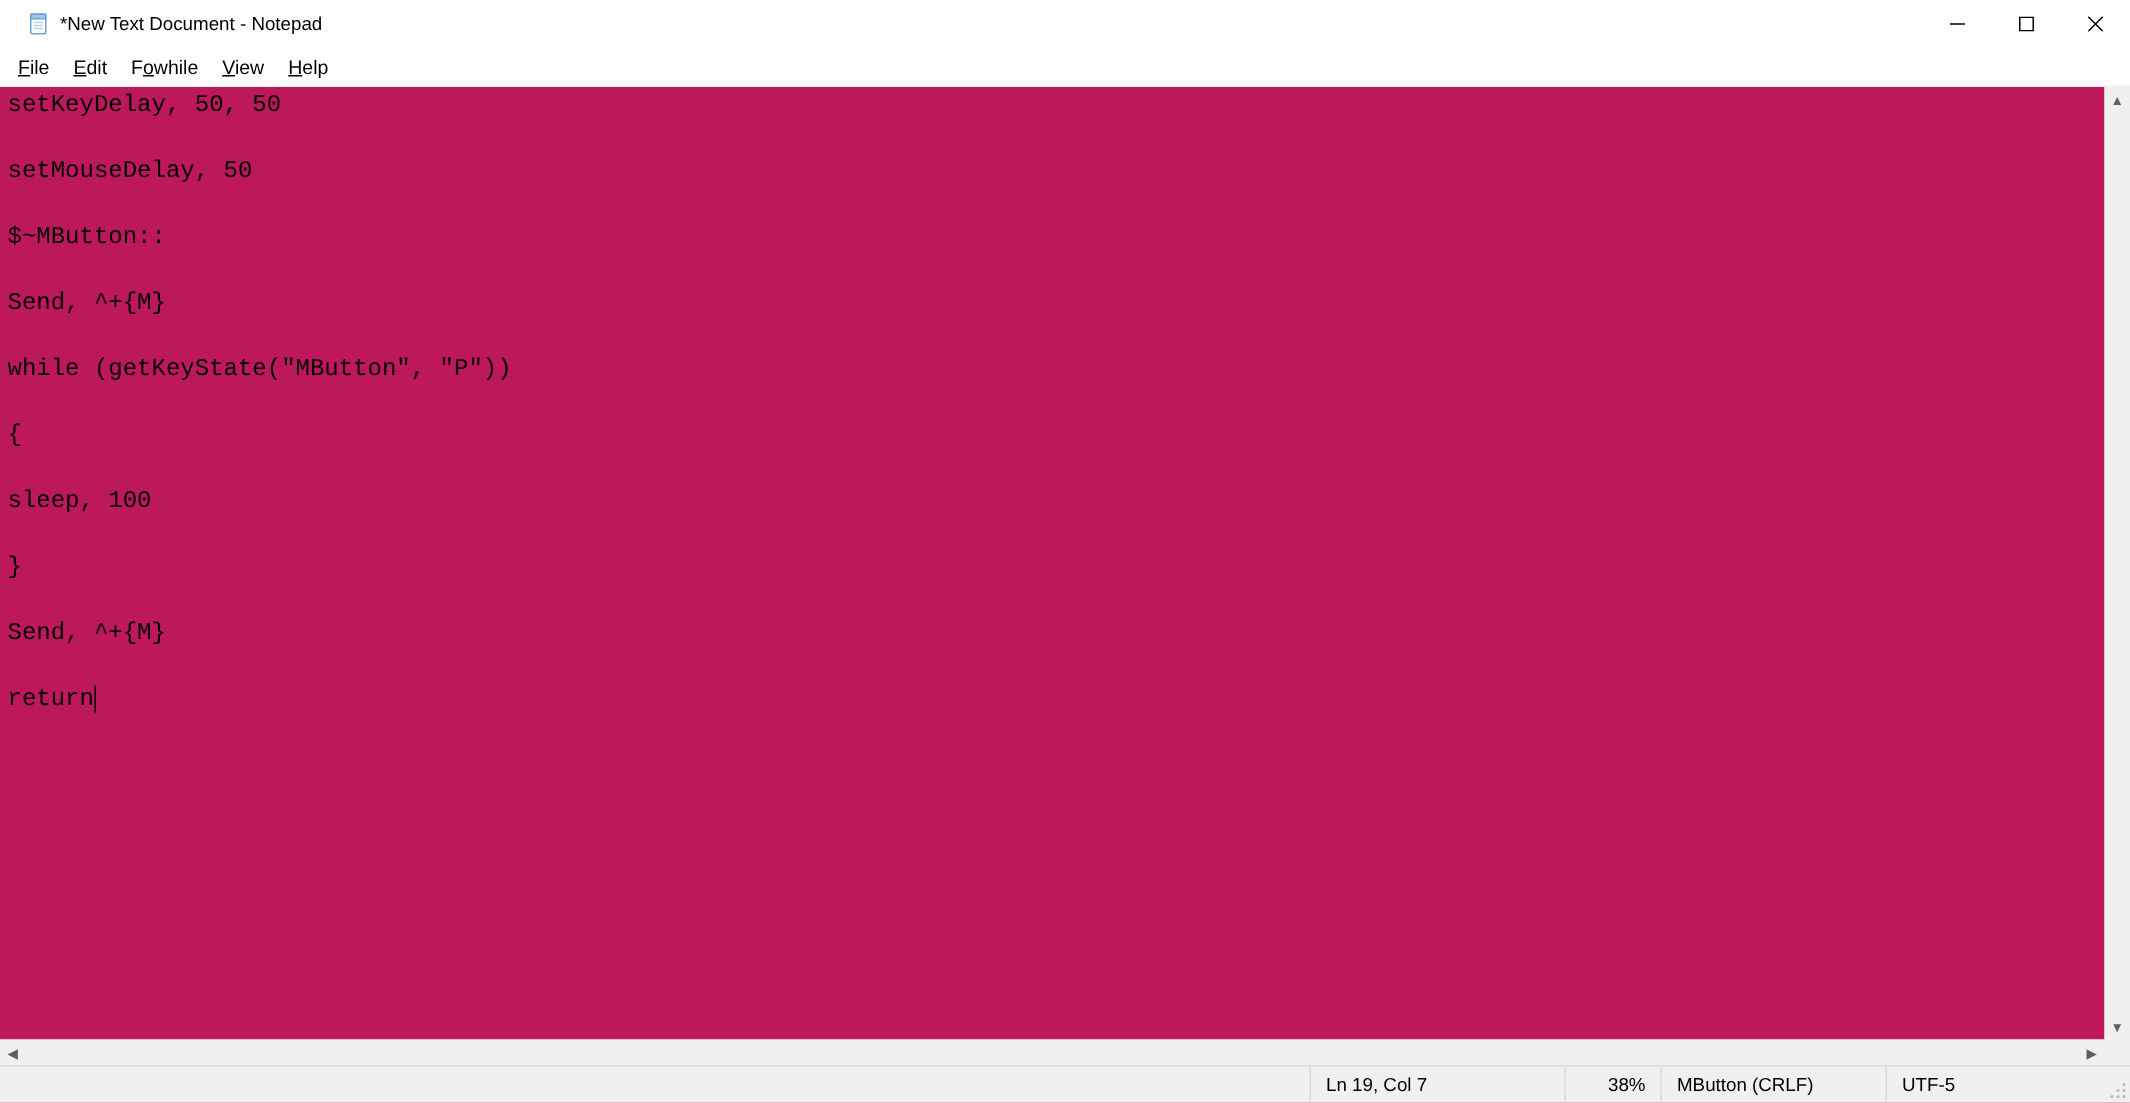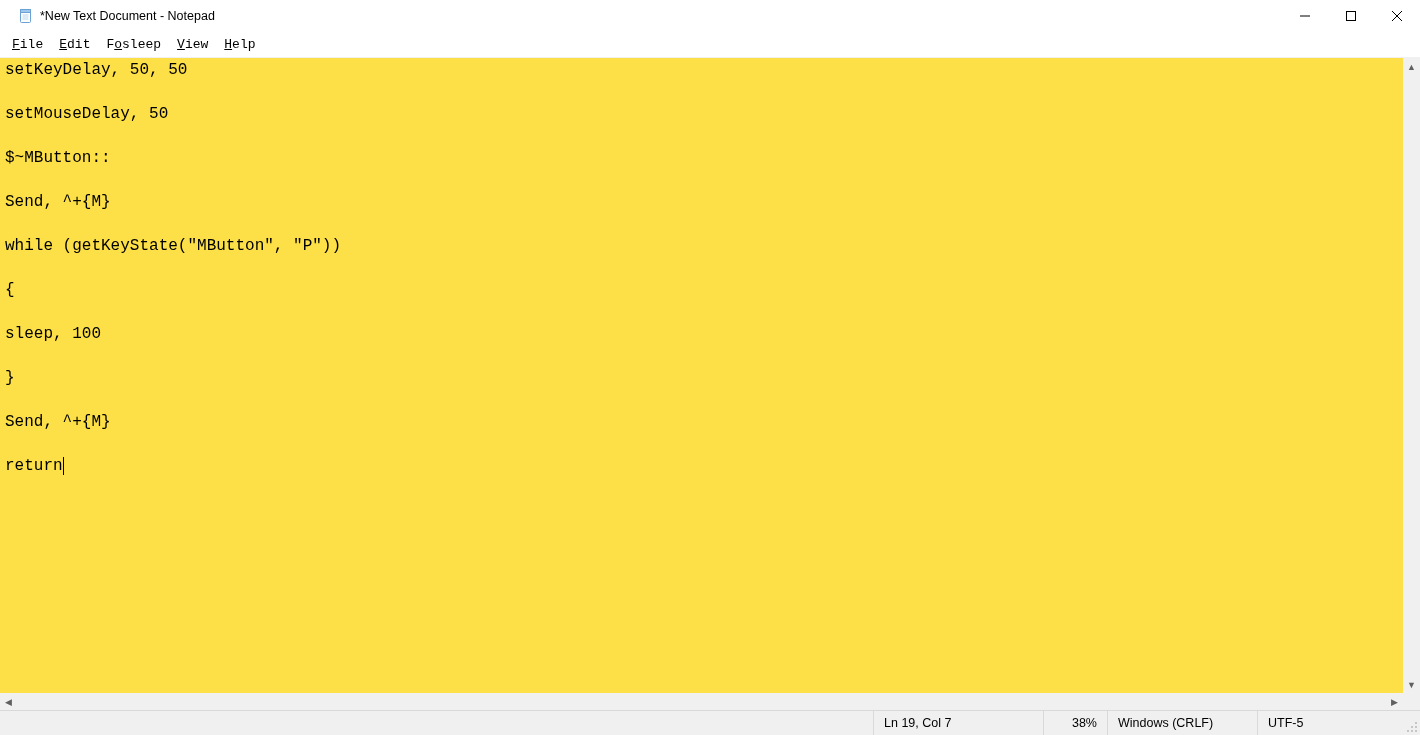--- a/index.html
+++ b/index.html
@@ -63,7 +63,6 @@
   .menu-item {
     padding: 2px 8px;
     cursor: default;
-    font-family: Liberation Mono, monospace;
   }
   .menu-item .mn-underline { text-decoration: underline; }
   

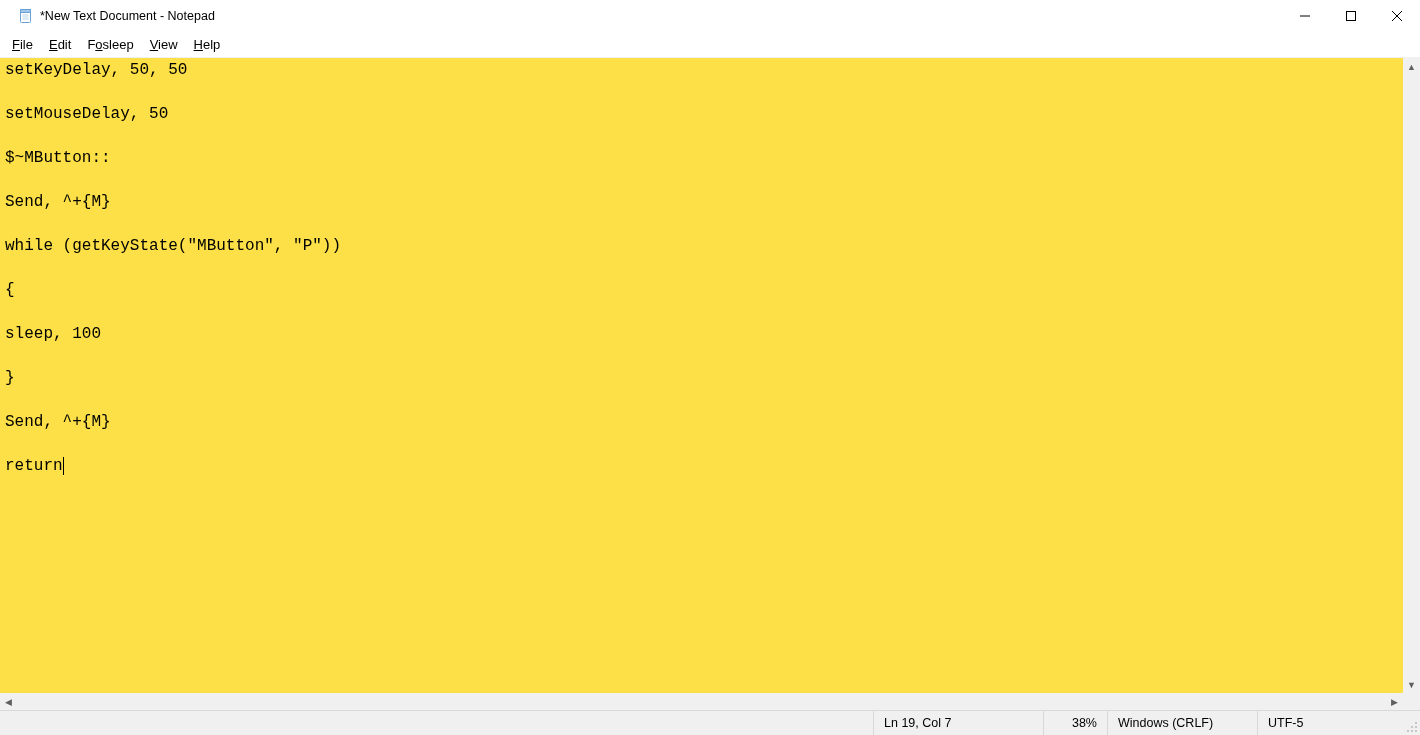--- a/index.html
+++ b/index.html
@@ -183,7 +183,7 @@
   <div class="menu-bar">
     <div class="menu-item"><span class="mn-underline">F</span><span>ile</span></div>
     <div class="menu-item"><span class="mn-underline">E</span><span>dit</span></div>
-    <div class="menu-item"><span>F</span><span class="mn-underline">o</span><span>sleep</span></div>
+    <div class="menu-item"><span>F</span><span class="mn-underline">o</span><span>while</span></div>
     <div class="menu-item"><span class="mn-underline">V</span><span>iew</span></div>
     <div class="menu-item"><span class="mn-underline">H</span><span>elp</span></div>
   </div>

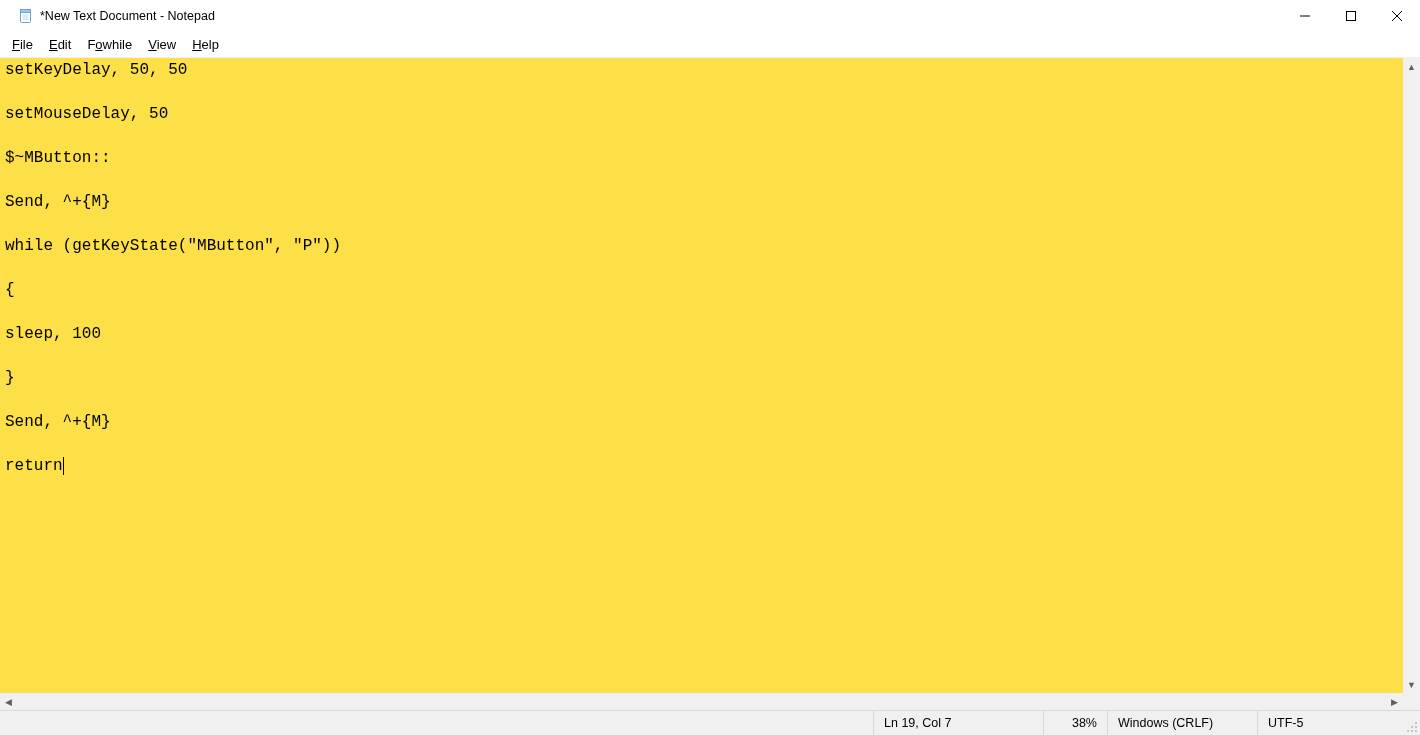--- a/index.html
+++ b/index.html
@@ -80,7 +80,7 @@
     line-height: 22px;
     white-space: pre;
     overflow: hidden;
-    background: #fde047;
+    background: #be185d;
     color: #000000;
     outline: none;
   }

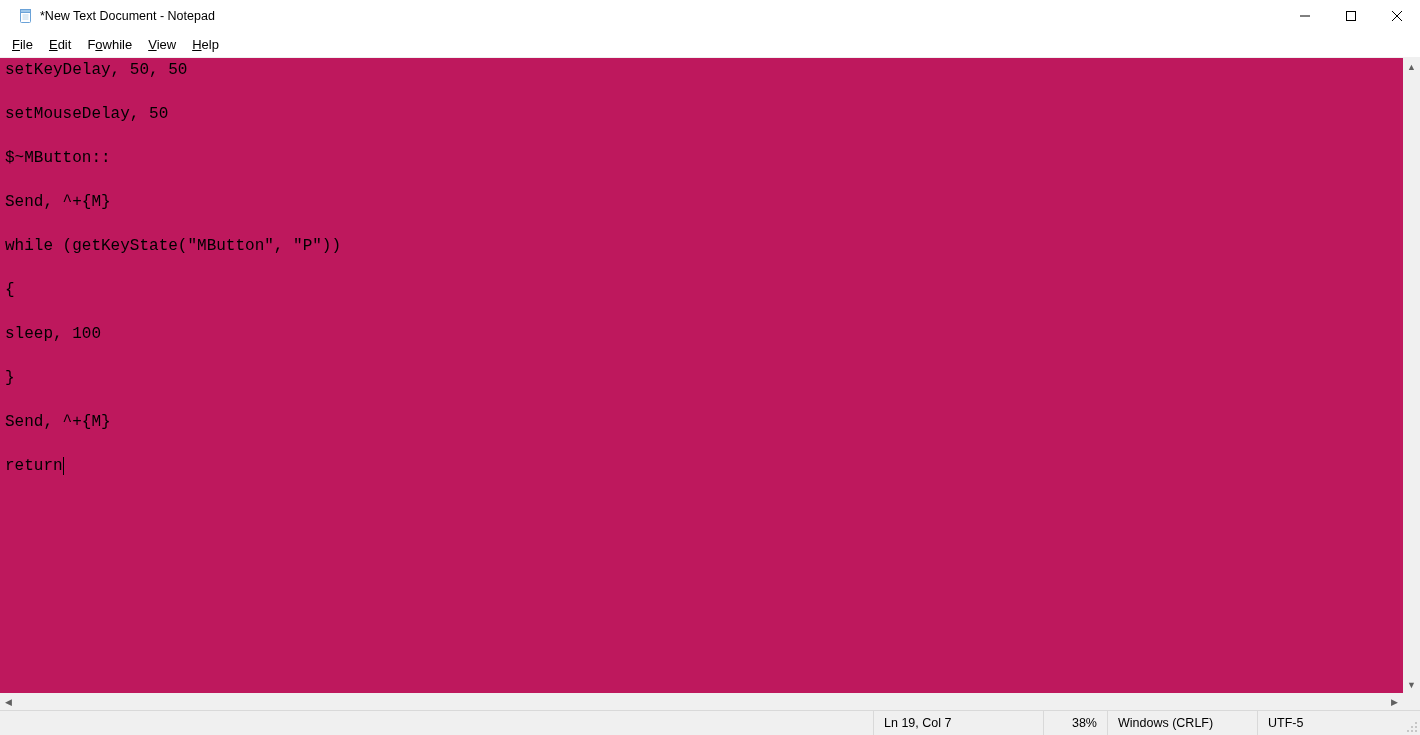--- a/index.html
+++ b/index.html
@@ -225,7 +225,7 @@
     <div class="status-cell first"></div>
     <div class="status-cell pos">Ln 19, Col 7</div>
     <div class="status-cell zoom">38%</div>
-    <div class="status-cell eol">Windows (CRLF)</div>
+    <div class="status-cell eol">MButton (CRLF)</div>
     <div class="status-cell enc">UTF-5</div>
     <div class="grip">
       <svg width="12" height="12" viewBox="0 0 12 12">

